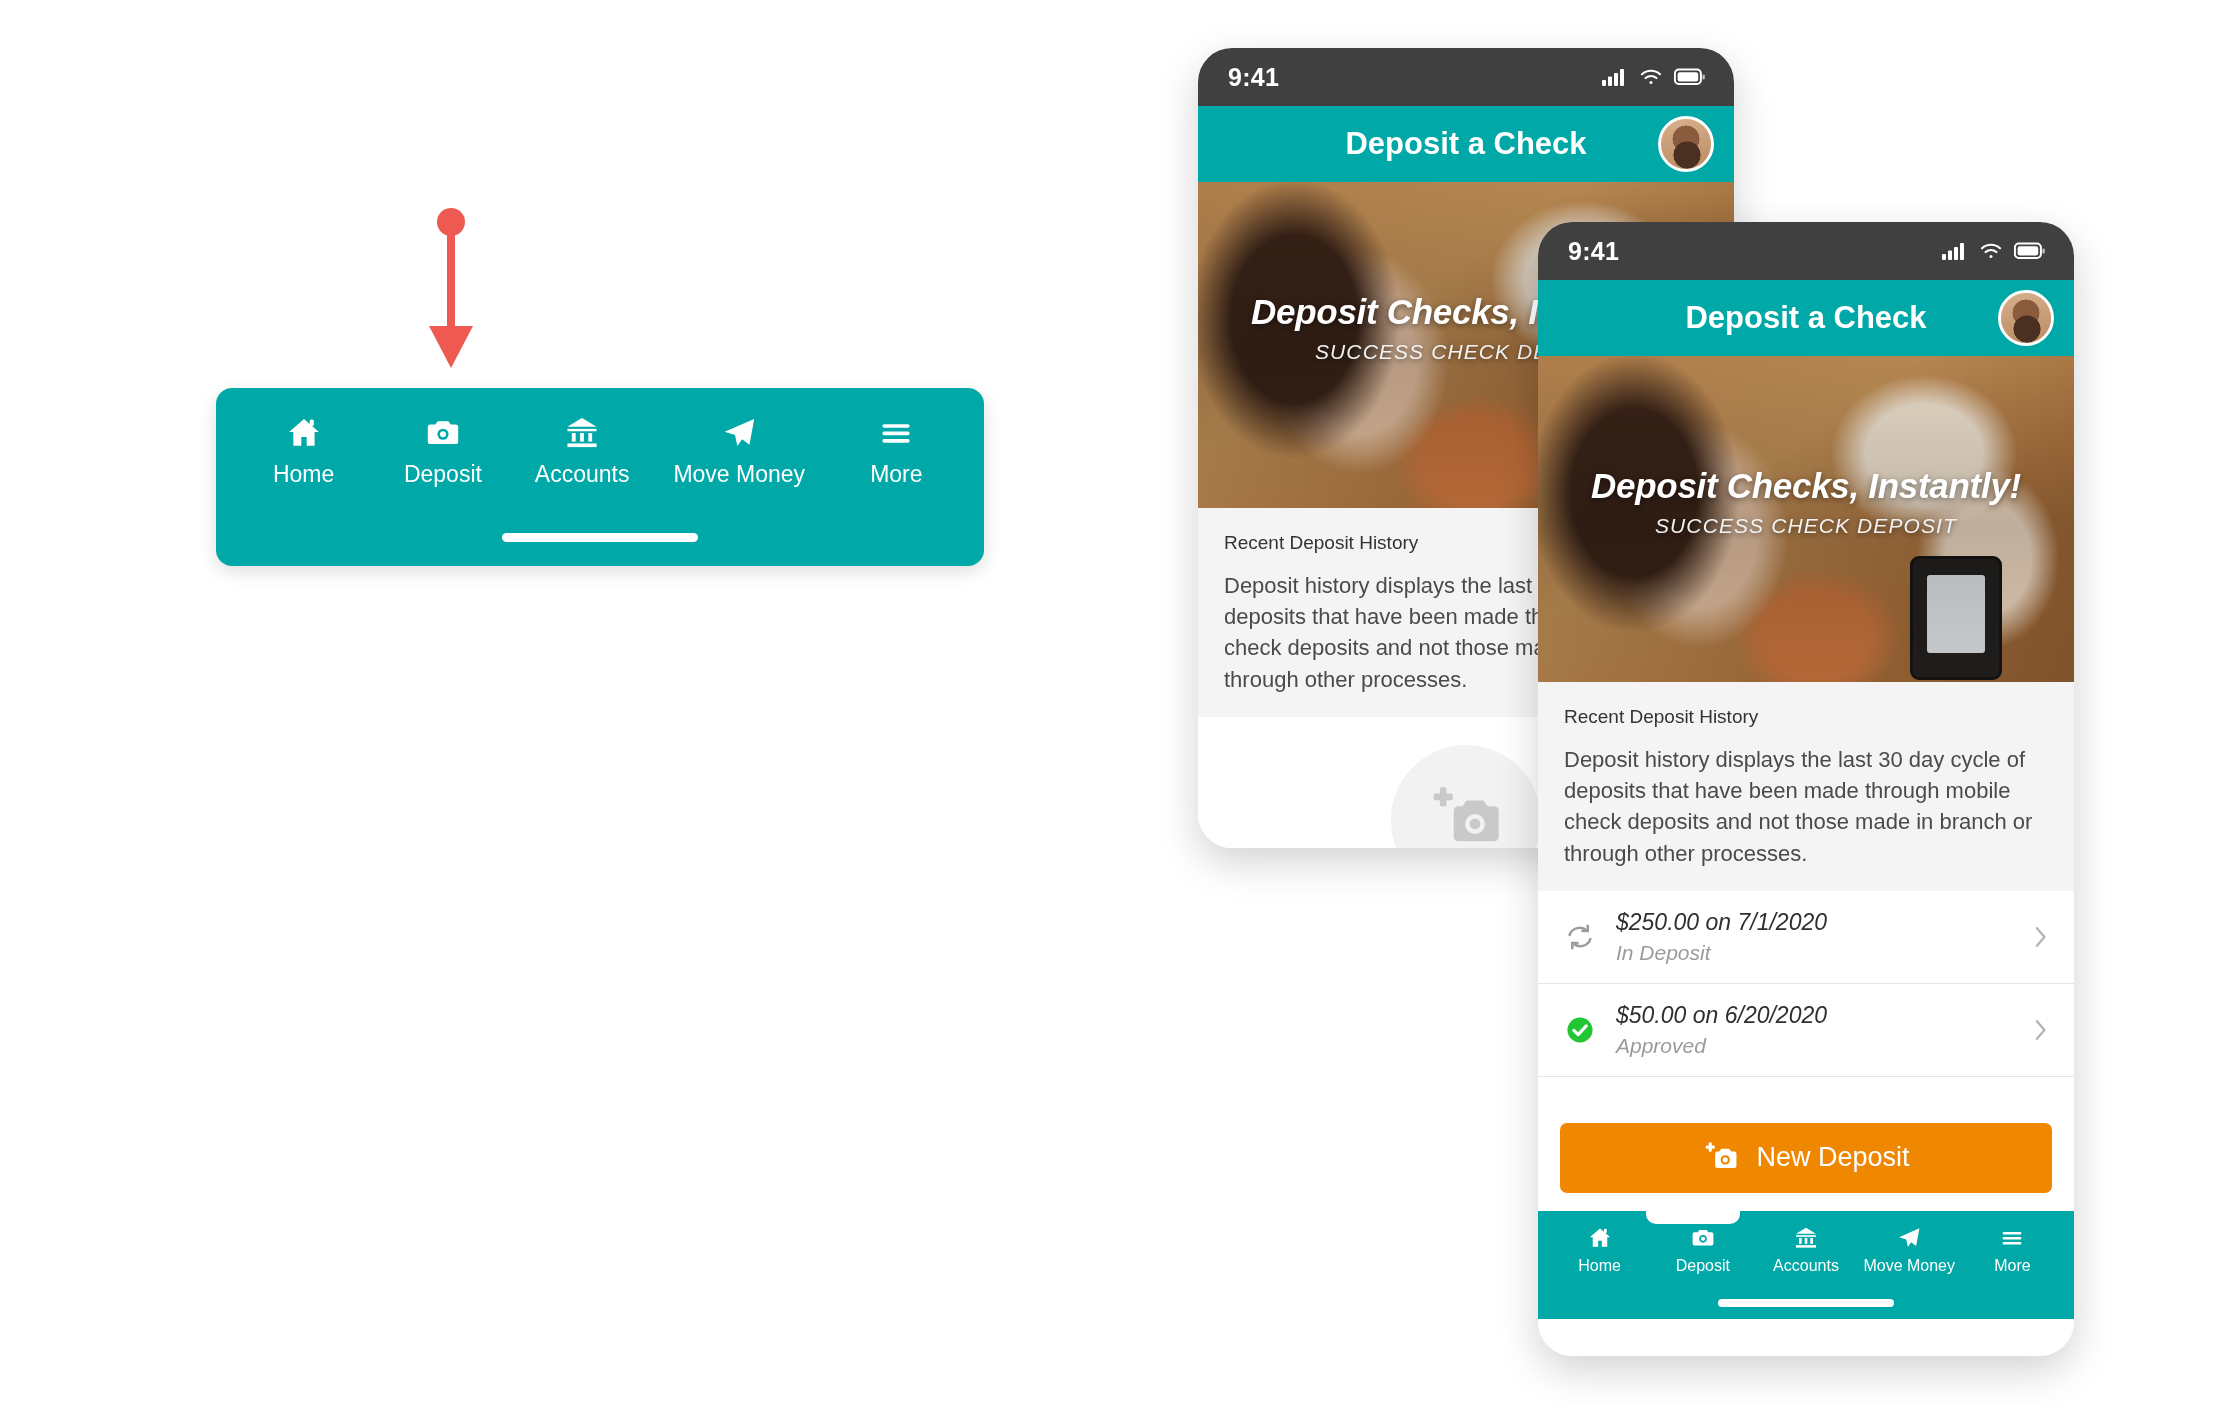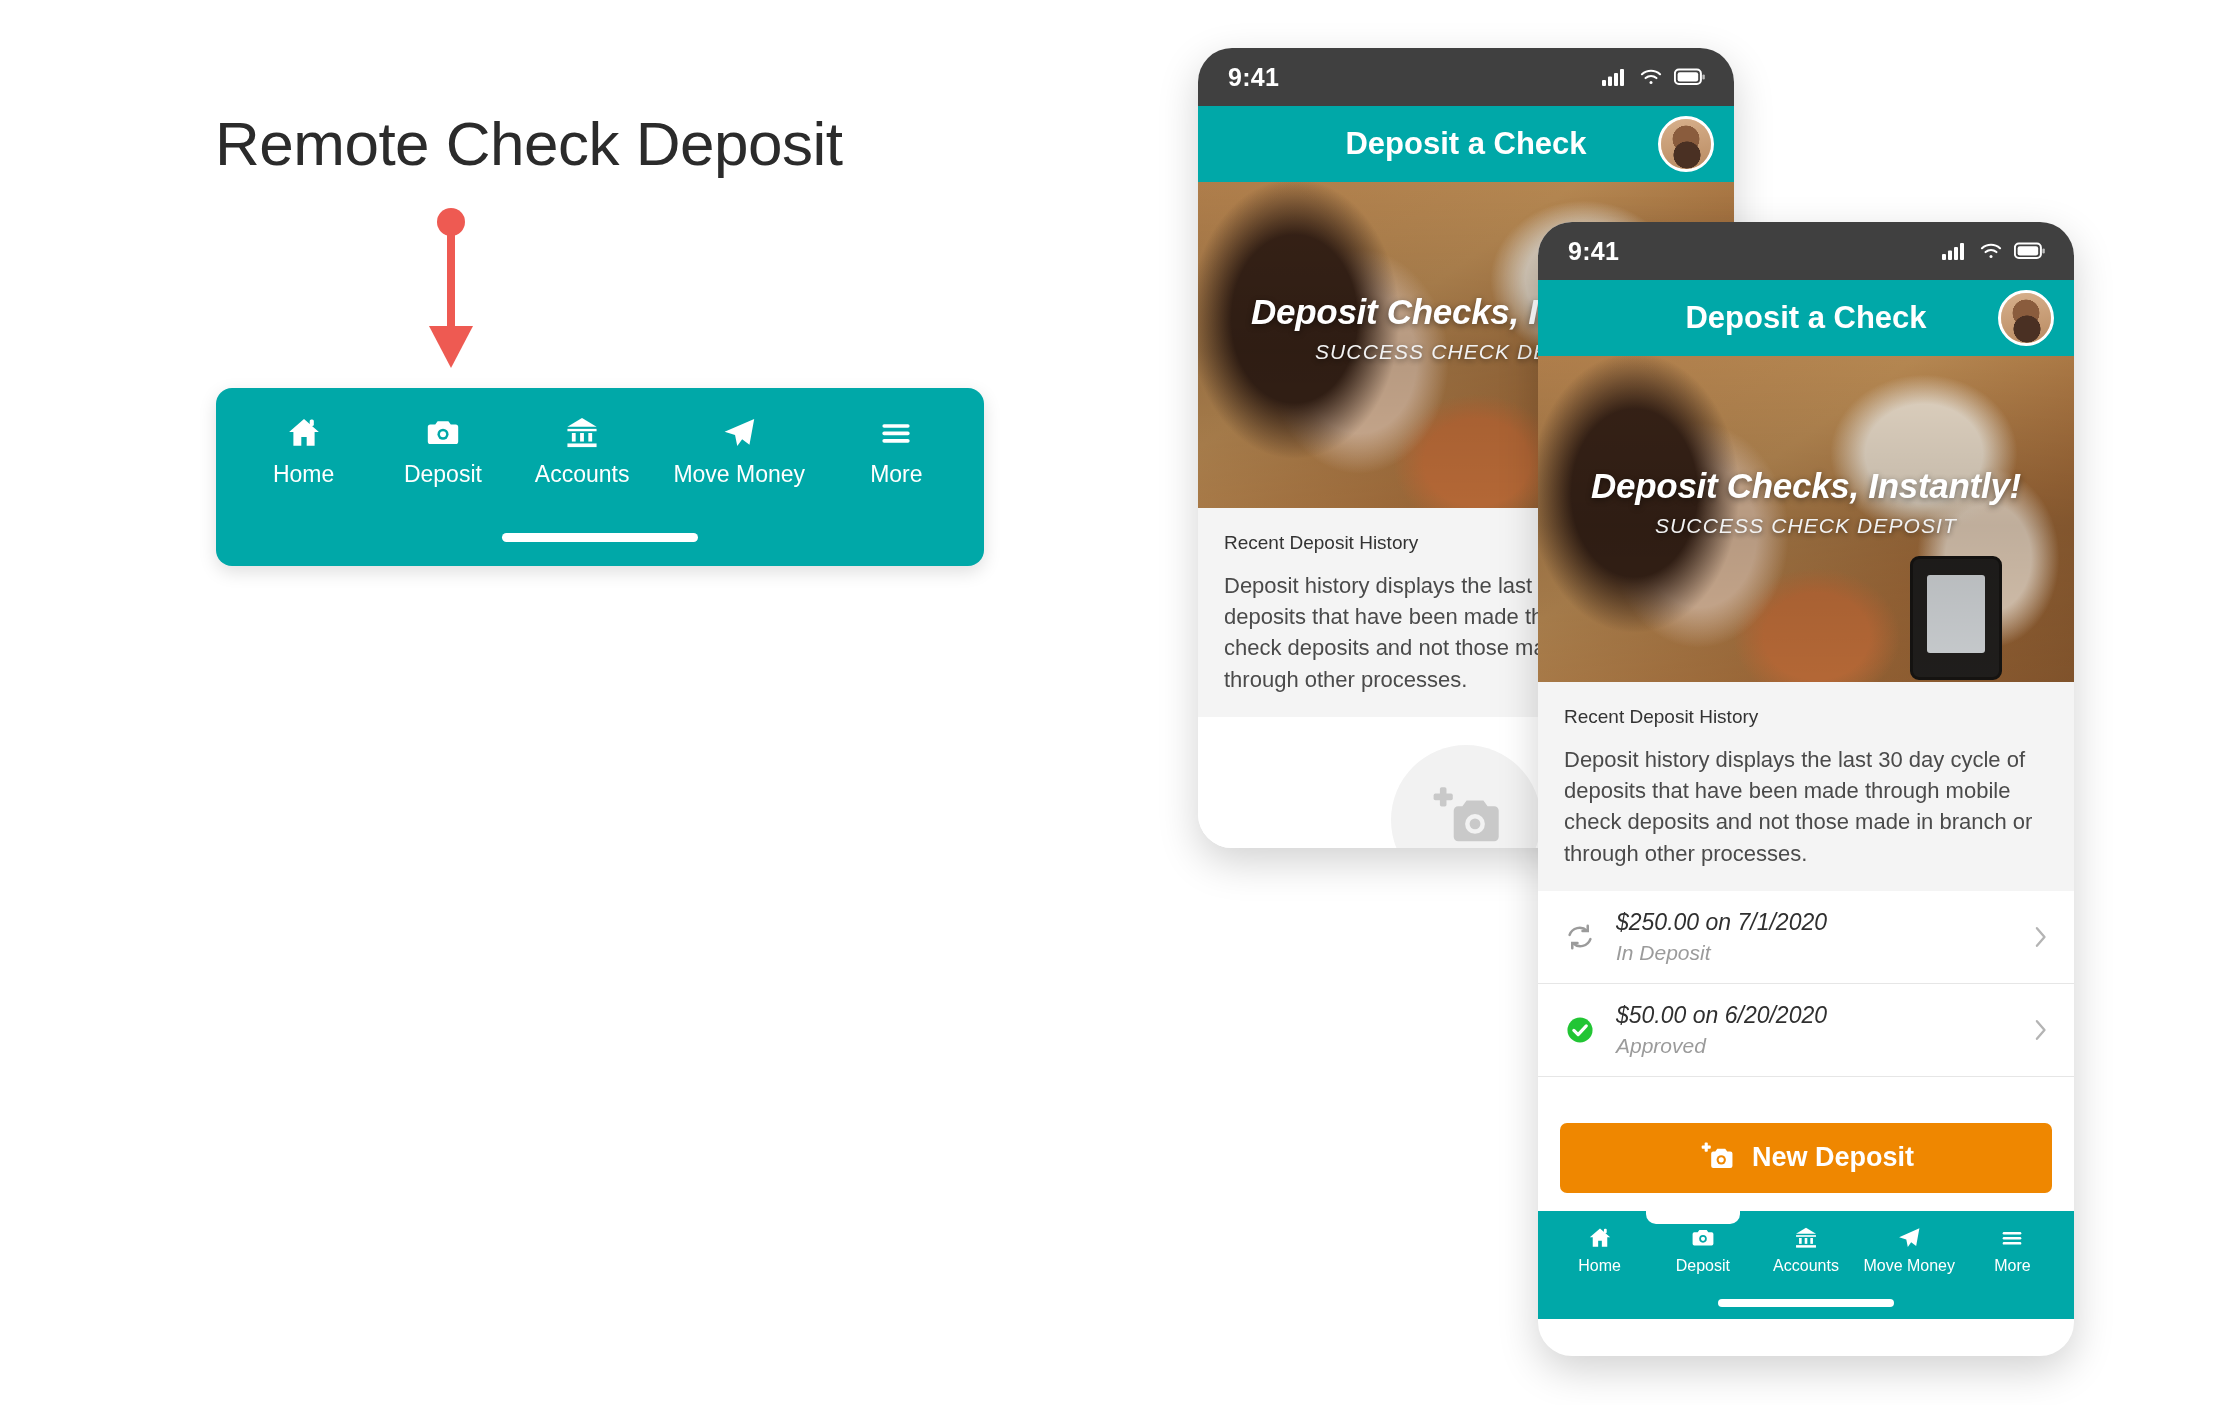--- a/index.html
+++ b/index.html
@@ -385,7 +385,6 @@
 
 <div class="left-panel">
 
-  <div class="page-title">Remote Check Deposit</div>
 
   <div class="arrow-annotation">
     <div class="arrow-dot"></div>

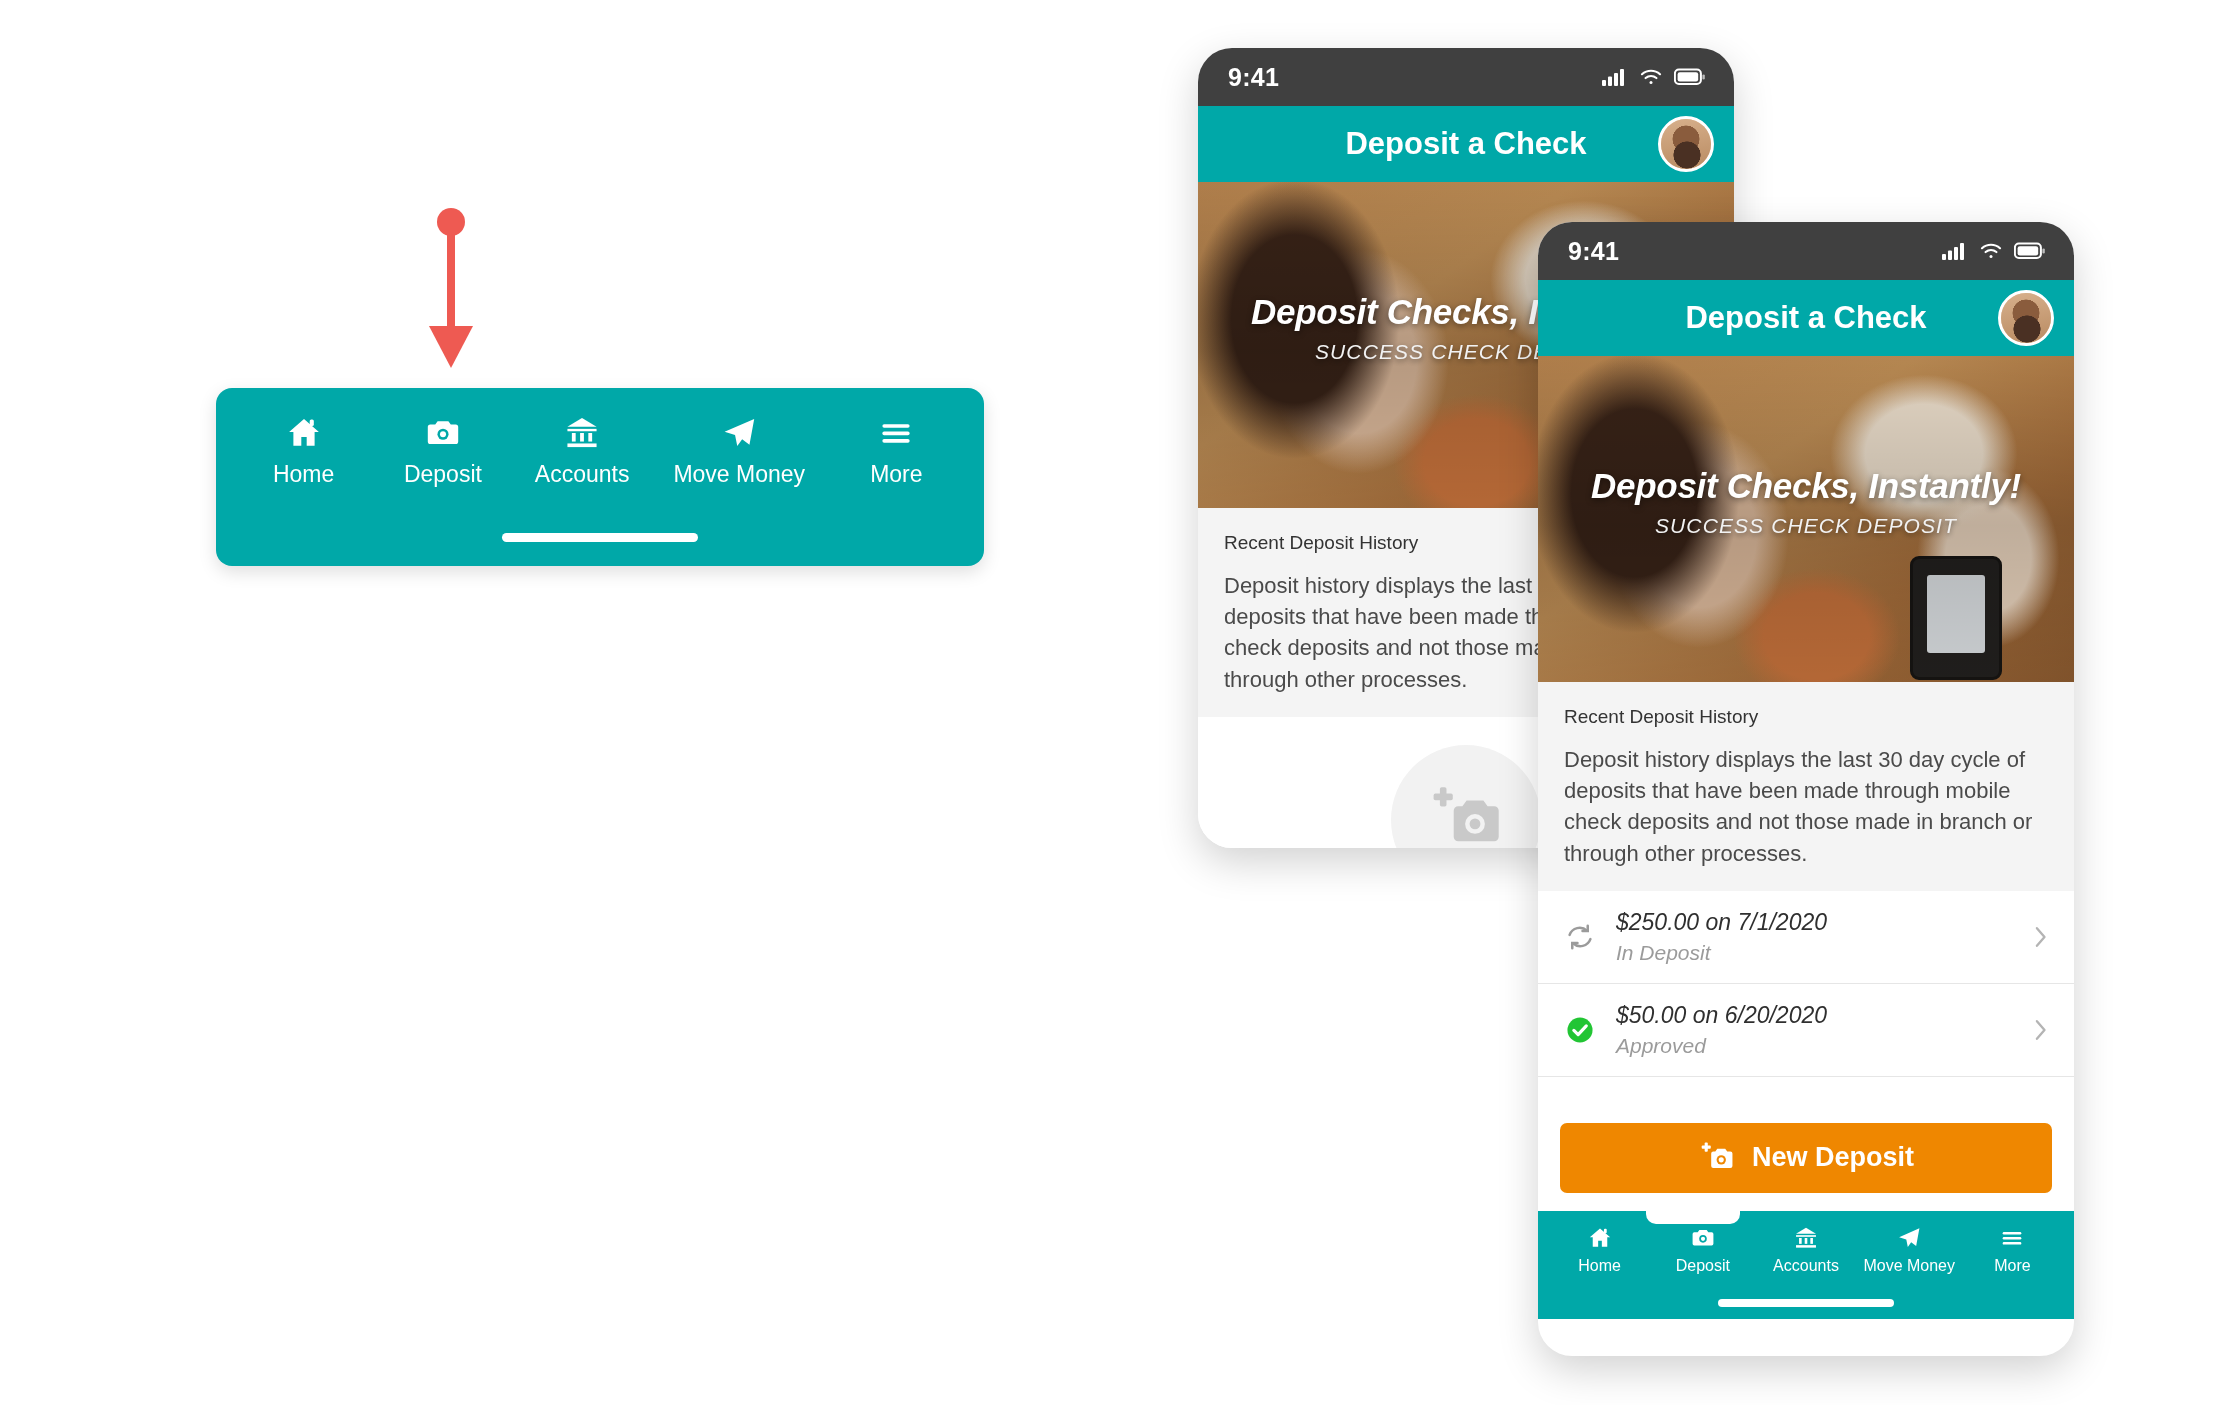--- a/index.html
+++ b/index.html
@@ -330,7 +330,7 @@
   .cta-label {
     color: #ffffff;
     font-size: 27px;
-    font-weight: bold;
+    font-weight: normal;
   }
 
   

